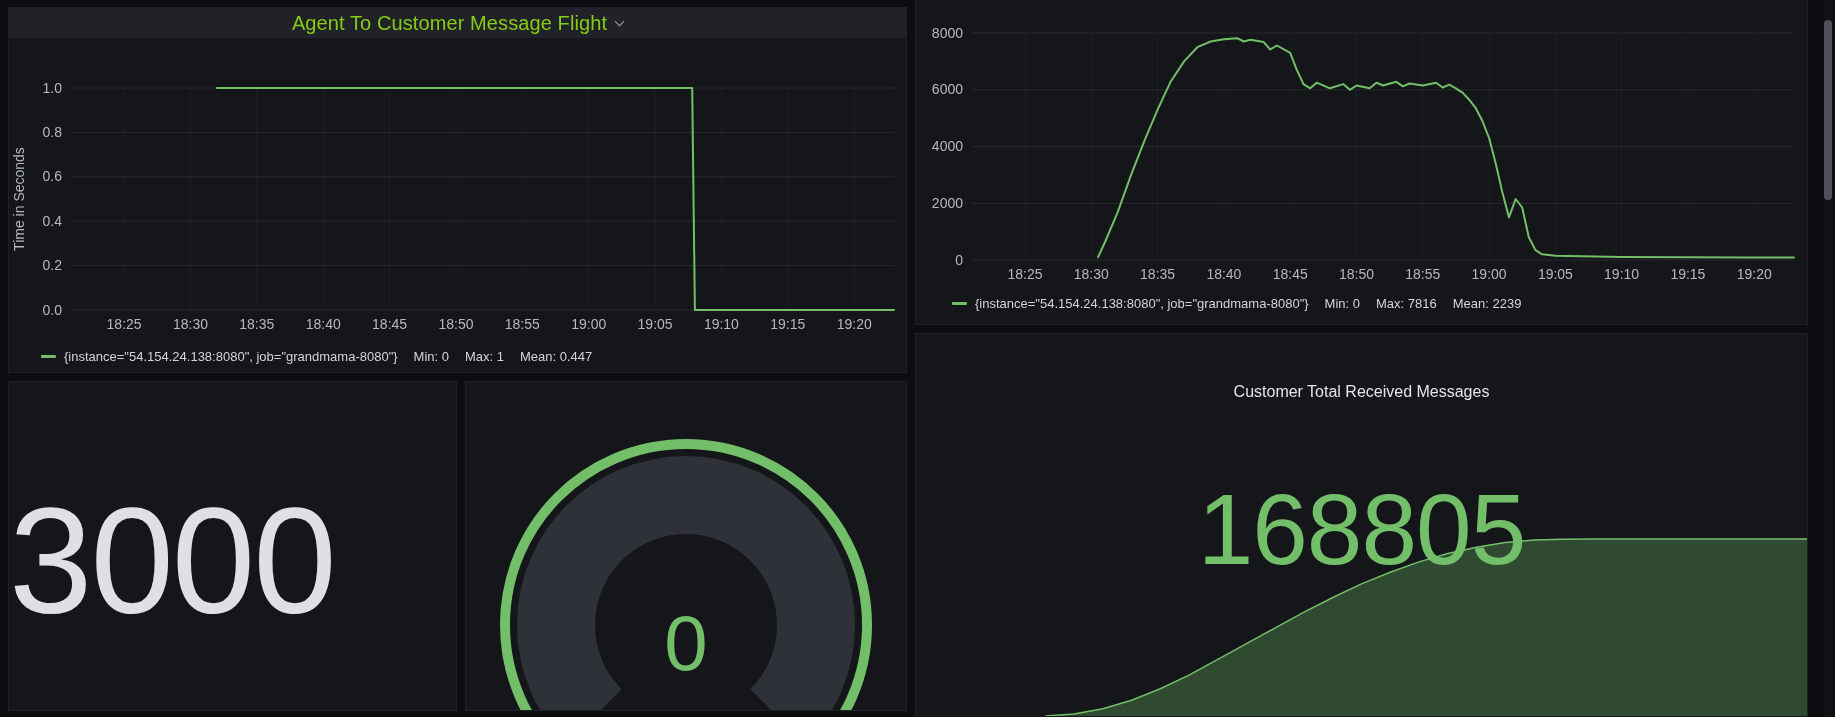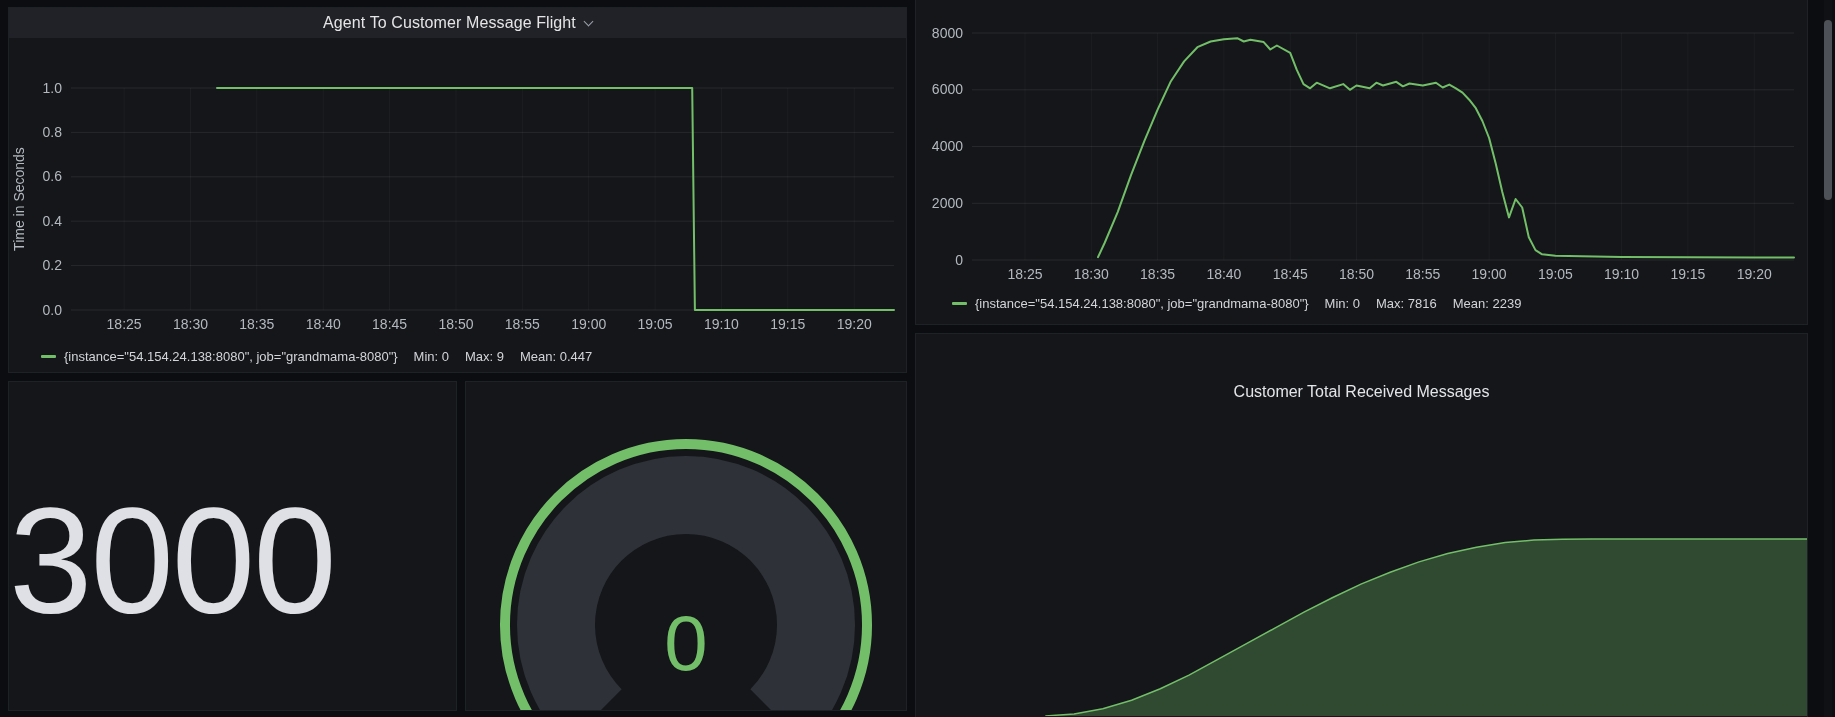--- a/index.html
+++ b/index.html
@@ -17,7 +17,7 @@
 
   .panel-header { position:absolute; left:0; top:0; right:0; height:30px; background:#202228;
                   display:flex; align-items:center; justify-content:center; cursor:pointer; }
-  .panel-title  { color:#e5e5e5; font-size:16px; font-weight:500; letter-spacing:.1px; }
+  .panel-title  { color:#84cc16; font-size:20px; font-weight:500; letter-spacing:.1px; }
   .chev { display:inline-block; width:7px; height:7px; border-right:1.6px solid #9aa0a8;
           border-bottom:1.6px solid #9aa0a8; transform:rotate(45deg); margin-left:9px;
           position:relative; top:-2px; }

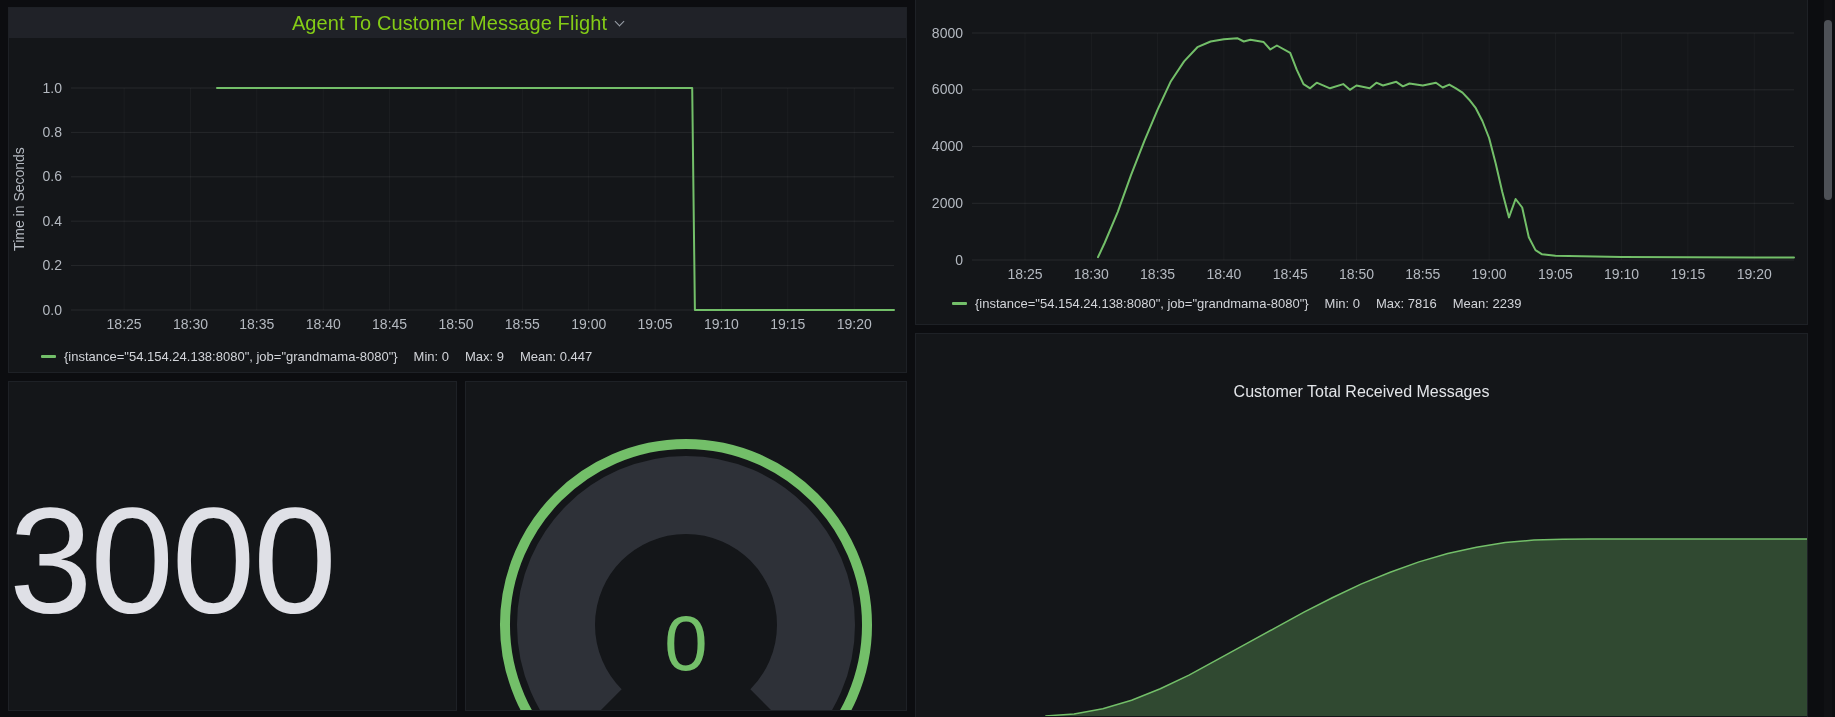--- a/index.html
+++ b/index.html
@@ -105,7 +105,7 @@
       <span class="swatch" style="background: rgb(115, 191, 105);"></span>
       <span class="lg-label">{instance="54.154.24.138:8080", job="grandmama-8080"}</span>
       <span class="lg-stat">Min: 0</span>
-      <span class="lg-stat">Max: 9</span>
+      <span class="lg-stat">Max: 1</span>
       <span class="lg-stat">Mean: 0.447</span>
     </div>
   </section>

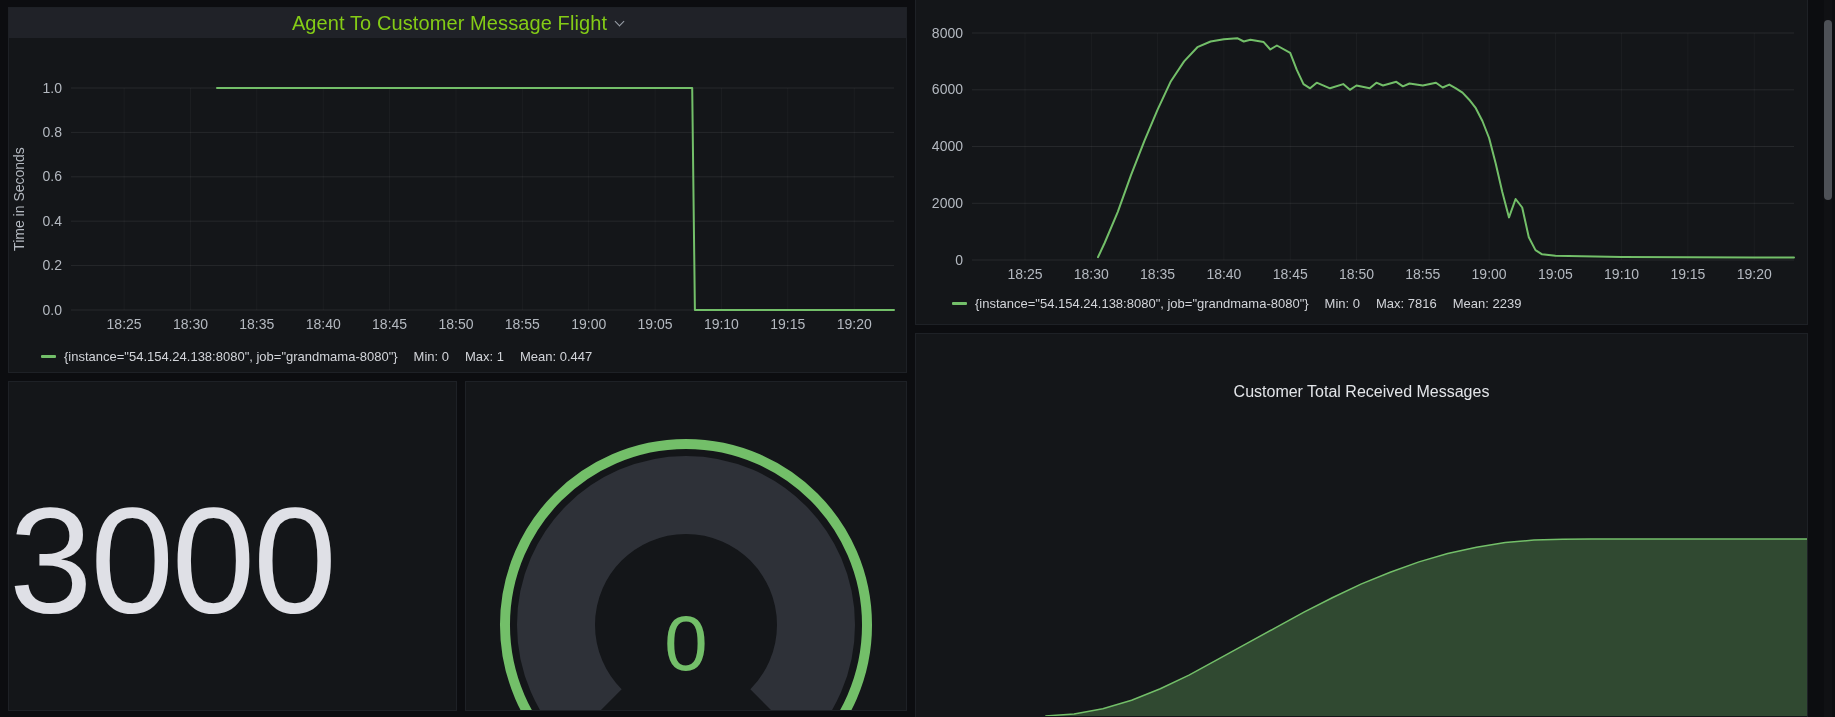--- a/index.html
+++ b/index.html
@@ -177,6 +177,7 @@
         <polygon points="129.3,382 129.3,382.0 158.1,379.9 186.8,374.7 215.6,366.3 244.3,354.7 273.0,341.1 301.8,325.4 330.5,309.7 359.3,293.9 388.0,278.2 416.8,263.5 445.5,249.9 474.2,238.3 503.0,227.9 531.7,219.5 560.5,213.2 589.2,208.5 618.0,206.1 646.7,205.3 675.4,205.0 891.0,205.0 891.0,382" fill="rgba(115,191,105,0.3)" stroke="none"></polygon>
         <polyline points="129.3,382.0 158.1,379.9 186.8,374.7 215.6,366.3 244.3,354.7 273.0,341.1 301.8,325.4 330.5,309.7 359.3,293.9 388.0,278.2 416.8,263.5 445.5,249.9 474.2,238.3 503.0,227.9 531.7,219.5 560.5,213.2 589.2,208.5 618.0,206.1 646.7,205.3 675.4,205.0 891.0,205.0" fill="none" stroke="#73bf69" stroke-width="1.5" stroke-linejoin="round"></polyline>
       </svg>
+    <div class="received-value" style="color: rgb(115, 191, 105);">168805</div>
   </section>
 
   <div class="scroll-track">

